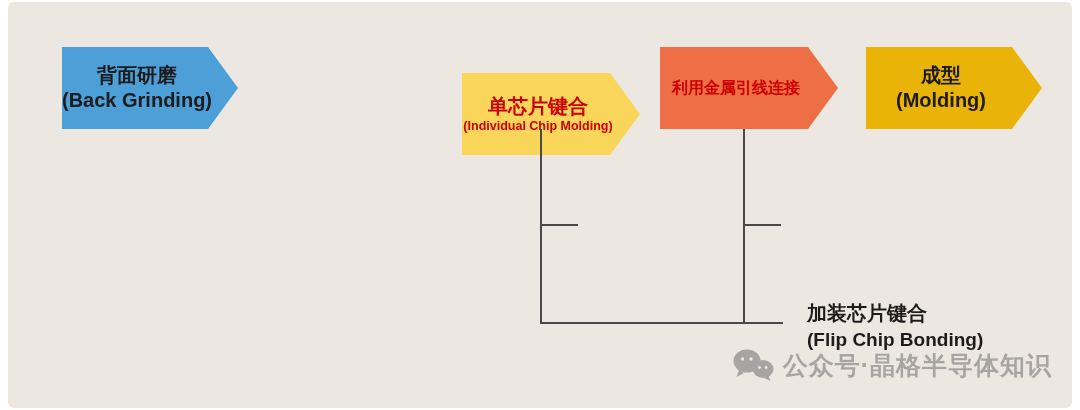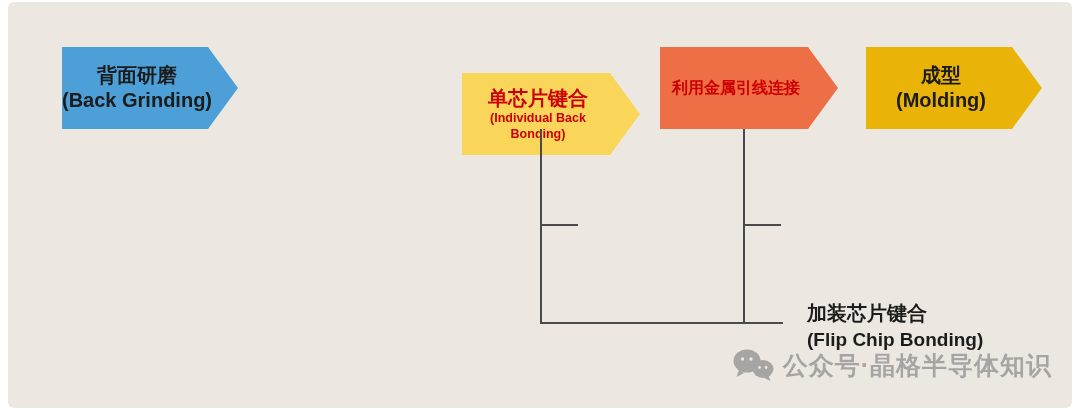--- a/index.html
+++ b/index.html
@@ -62,7 +62,7 @@
   </div>
   <div class="arrow step2" style="background: rgb(249, 214, 90); color: rgb(204, 0, 0); margin-top: 26px;">
     <div class="zh">单芯片键合</div>
-    <div class="en">(Individual Back Bonding)</div>
+    <div class="en">(Individual Chip Molding)</div>
   </div>
   <div class="arrow step3" style="background: rgb(238, 111, 69); color: rgb(204, 0, 0);">
     <div class="zh">利用金属引线连接</div>

